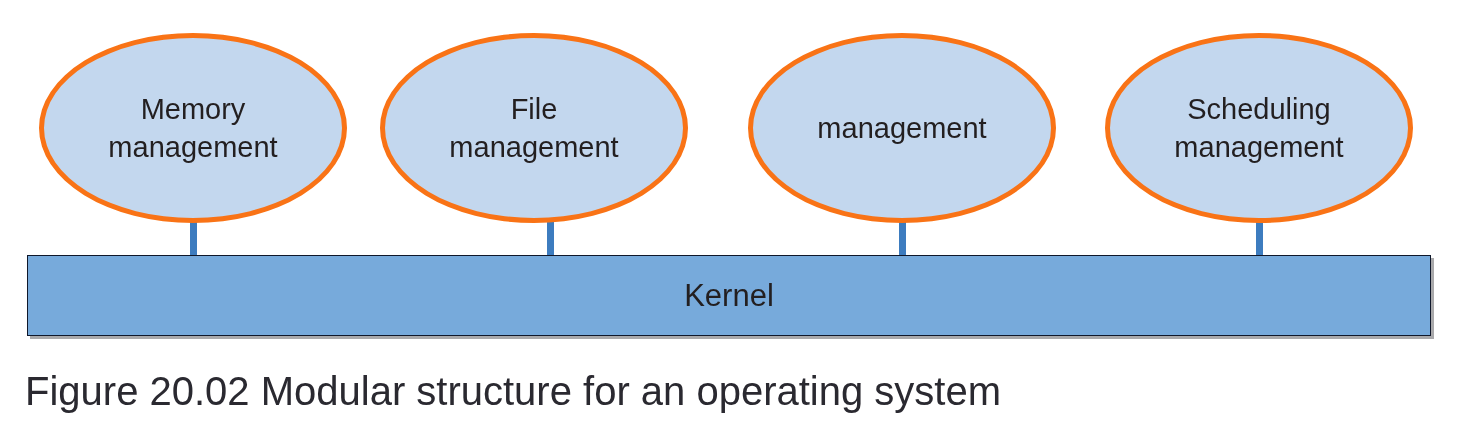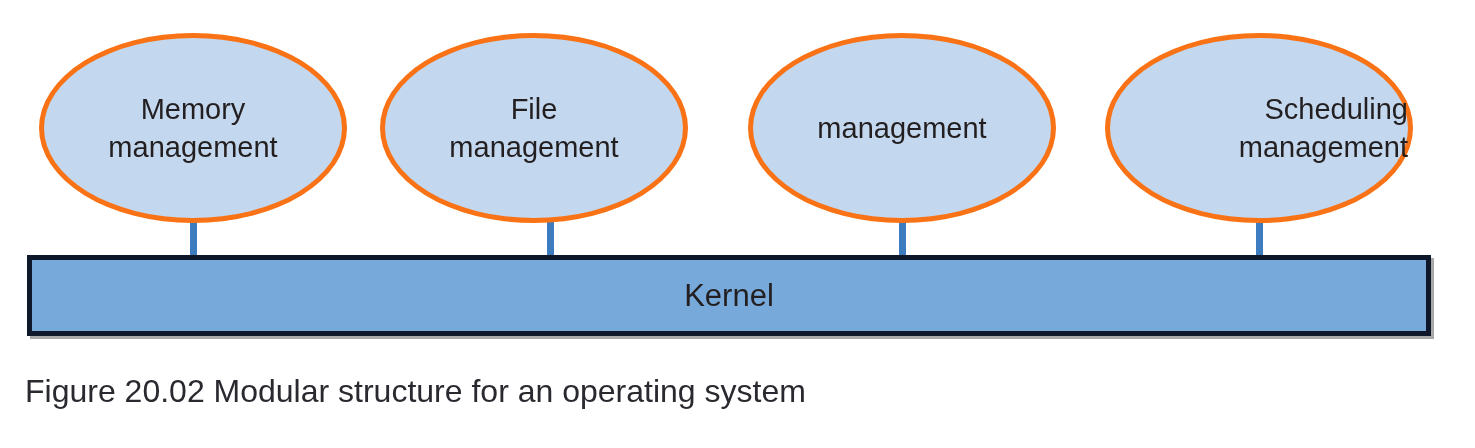--- a/index.html
+++ b/index.html
@@ -37,7 +37,7 @@
   .module.m1 { left: 39px; }
   .module.m2 { left: 380px; }
   .module.m3 { left: 748px; }
-  .module.m4 { left: 1105px; align-items: flex-end; }
+  .module.m4 { left: 1105px; }
 
   .connector {
     position: absolute;

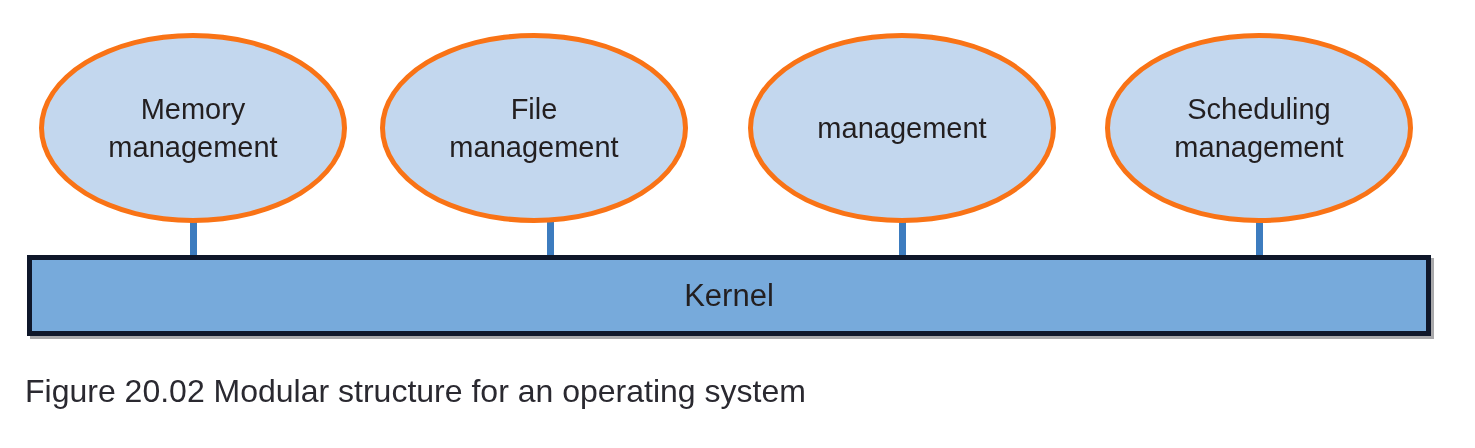--- a/index.html
+++ b/index.html
@@ -60,7 +60,7 @@
     height: 81px;
     box-sizing: border-box;
     background: #77aadb;
-    border: 5px solid #0f172a;
+    border: 1px solid #0f172a;
     box-shadow: 3px 3px 0 #a9a9ab;
     display: flex;
     align-items: center;

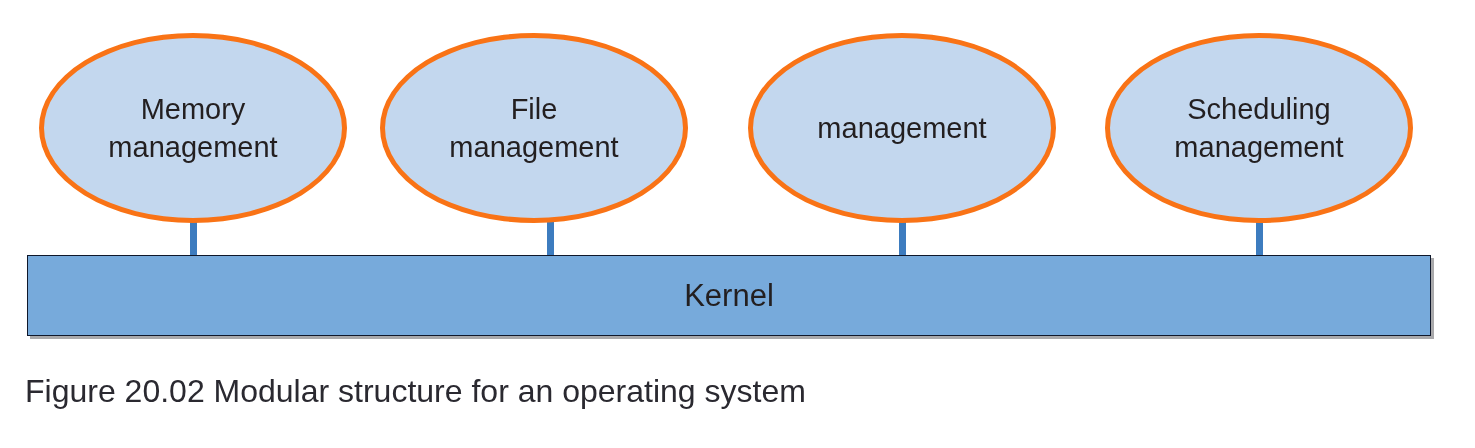--- a/index.html
+++ b/index.html
@@ -75,7 +75,7 @@
     left: 25px;
     top: 370px;
     color: #2a2930;
-    font-size: 32px;
+    font-size: 40px;
     line-height: 42px;
     white-space: nowrap;
   }

